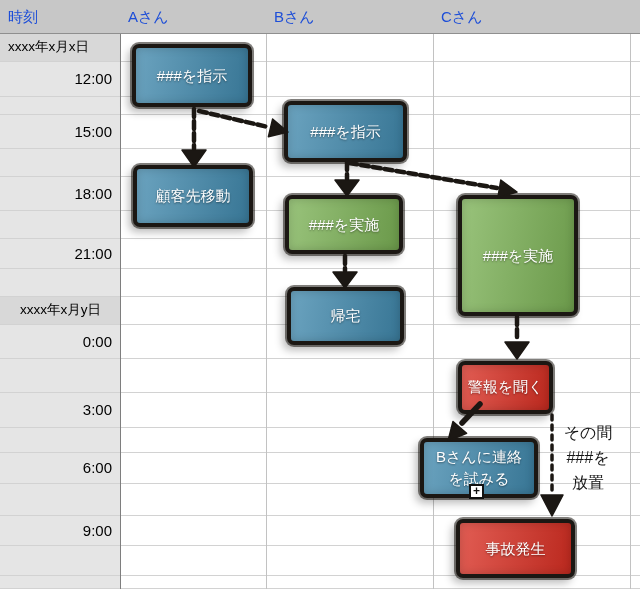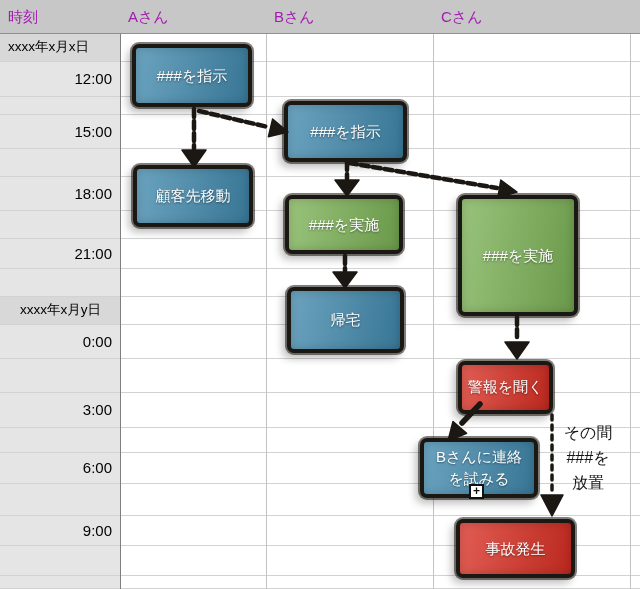--- a/index.html
+++ b/index.html
@@ -16,7 +16,7 @@
   .hline.dark{background:#9a9a9a;}
   .vline{position:absolute;top:0;width:1px;height:589px;background:#c2c2c2;}
   .vline.dark{background:#7e7e7e;}
-  .hdr-label{position:absolute;top:0;height:33px;line-height:33px;font-size:15px;color:#a21caf;}
+  .hdr-label{position:absolute;top:0;height:33px;line-height:33px;font-size:15px;color:#1d4ed8;}
   .axis-time{position:absolute;left:0;width:112px;text-align:center;font-size:15px;color:#000;display:flex;align-items:center;justify-content:flex-end;}
   .axis-date{position:absolute;left:8px;font-size:13.5px;color:#000;display:flex;align-items:center;}
   

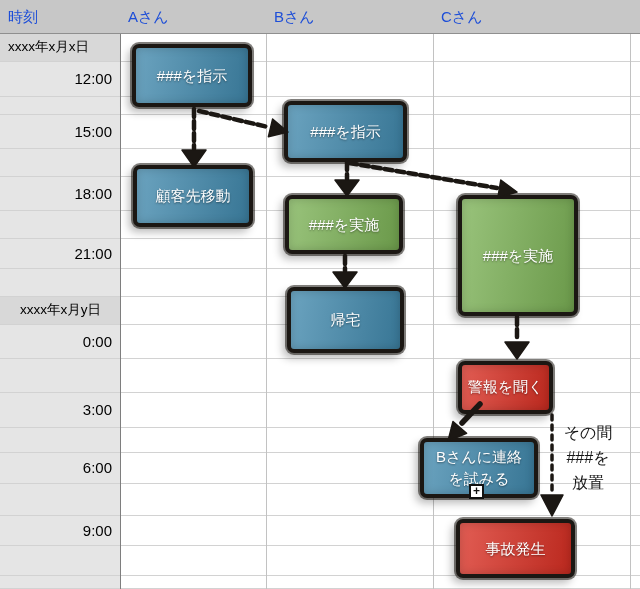--- a/index.html
+++ b/index.html
@@ -111,7 +111,7 @@
   <div class="box box-green" style="left:285px;top:195px;width:118px;height:59px;">
       <span>###を実施</span>
     </div>
-  <div class="box box-blue" style="left:287px;top:287px;width:117px;height:66px;">
+  <div class="box box-blue" style="left:287px;top:287px;width:117px;height:58px;">
       <span>帰宅</span>
     </div>
   <div class="box box-green" style="left:458px;top:195px;width:120px;height:121px;">

